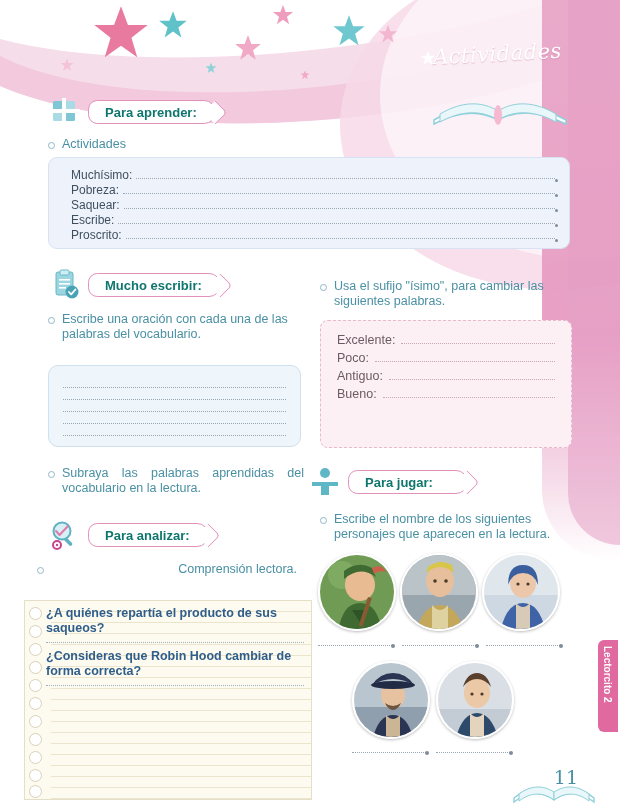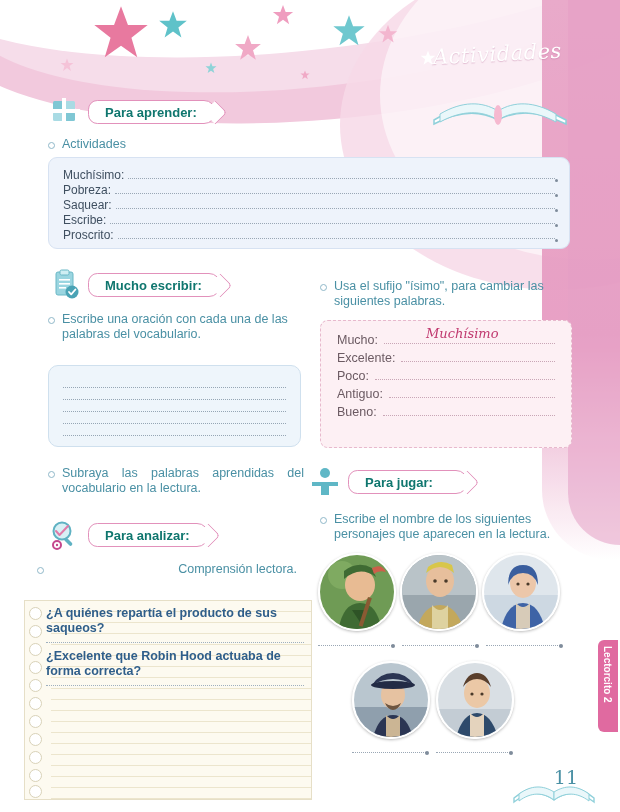--- a/index.html
+++ b/index.html
@@ -245,7 +245,7 @@
 </div>
 
 <div class="vocab-box">
-  <div style="padding:9px 14px 0 14px;">
+  <div style="padding:9px 14px 0 14px;margin-left:8px;">
     <div class="vocab-row">
         <span class="vocab-word">Muchísimo:</span>
         <span class="dotline"></span>

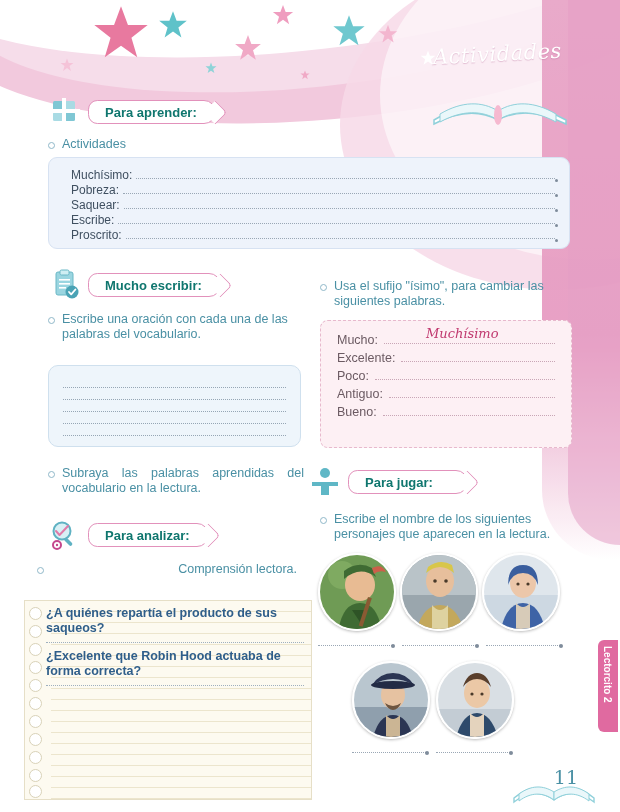--- a/index.html
+++ b/index.html
@@ -310,12 +310,6 @@
 <div class="suffix-box">
   <div style="padding:8px 16px 0 16px;">
     <div class="sfx-row">
-      <span class="sfx-word">Mucho:</span>
-      <span class="sfx-line">
-          <span class="sfx-answer">Muchísimo</span>
-        </span>
-    </div>
-    <div class="sfx-row">
       <span class="sfx-word">Excelente:</span>
       <span class="sfx-line"></span>
     </div>

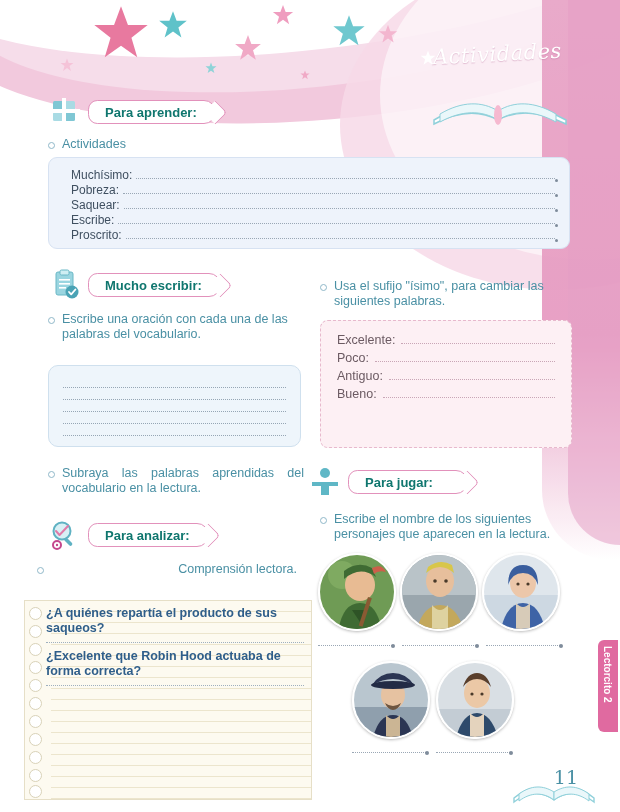--- a/index.html
+++ b/index.html
@@ -384,7 +384,7 @@
 
 <div class="q-list">
   <div class="q-item">¿A quiénes repartía el producto de sus saqueos?</div>
-  <div class="q-item">¿Excelente que Robin Hood actuaba de forma correcta?</div>
+  <div class="q-item">¿Consideras que Robin Hood cambiar de forma correcta?</div>
 </div>
 
 <div class="sec-head" style="left:308px; top:465px;">

